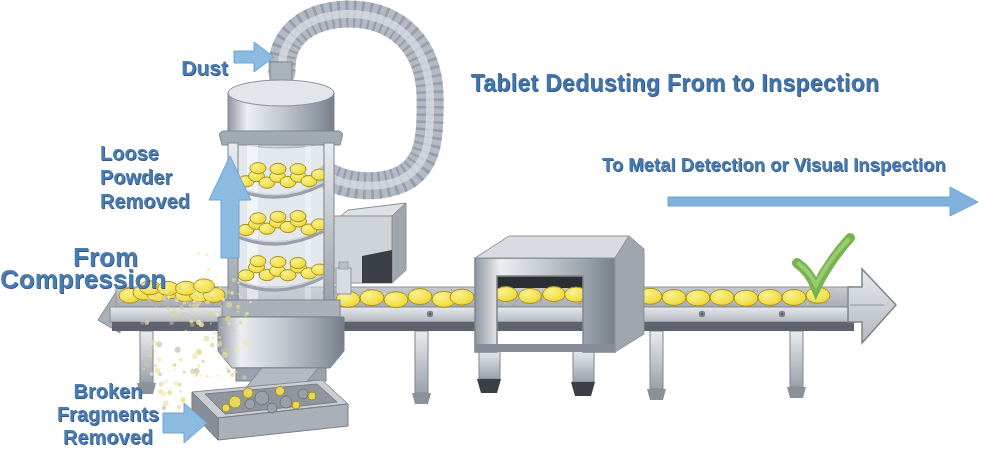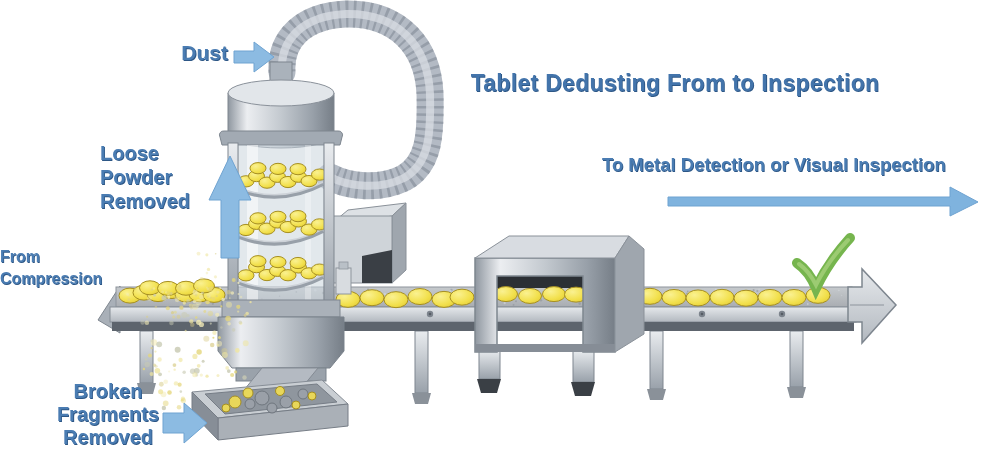--- a/index.html
+++ b/index.html
@@ -10,7 +10,7 @@
        text-shadow:0.8px 1px 0.5px #2d5786;line-height:1.12;}
   .lbl div{white-space:nowrap;}
   #title-label{left:440px;top:71px;width:470px;text-align:center;font-size:23px;color:#4374ab;letter-spacing:.3px;}
-  #dust-label{left:140px;top:41px;width:88px;text-align:right;font-size:21px;}
+  #dust-label{left:140px;top:56px;width:88px;text-align:right;font-size:21px;}
   #loose-powder-label{left:100px;top:141px;width:116px;font-size:20px;line-height:24px;}
   #from-compression-label{left:0px;top:246px;width:138px;text-align:left;font-size:16px;line-height:22px;}
   #broken-fragments-label{left:46px;top:380px;width:124px;text-align:center;font-size:20px;line-height:23px;}

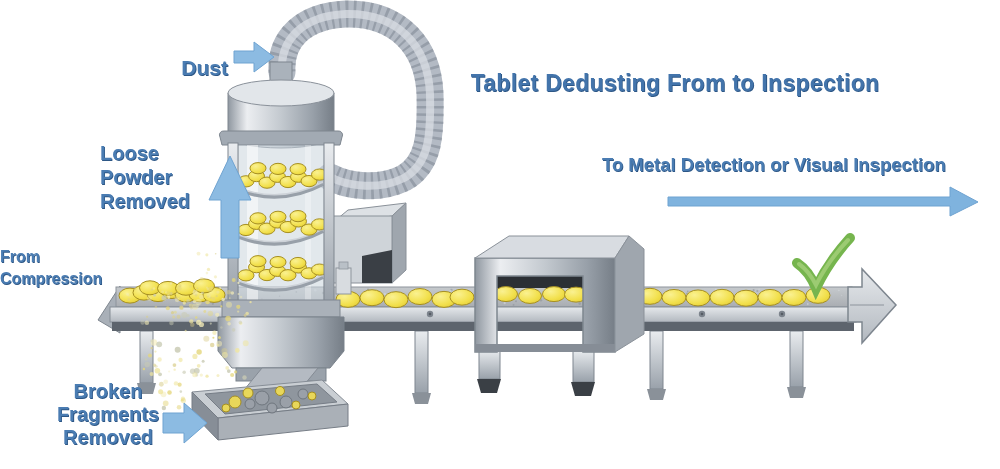--- a/index.html
+++ b/index.html
@@ -12,7 +12,7 @@
   #title-label{left:440px;top:71px;width:470px;text-align:center;font-size:23px;color:#4374ab;letter-spacing:.3px;}
   #dust-label{left:140px;top:56px;width:88px;text-align:right;font-size:21px;}
   #loose-powder-label{left:100px;top:141px;width:116px;font-size:20px;line-height:24px;}
-  #from-compression-label{left:0px;top:246px;width:138px;text-align:left;font-size:16px;line-height:22px;}
+  #from-compression-label{left:0px;top:246px;width:138px;text-align:right;font-size:26px;line-height:22px;}
   #broken-fragments-label{left:46px;top:380px;width:124px;text-align:center;font-size:20px;line-height:23px;}
   #destination-label{left:602px;top:155px;width:382px;font-size:18.5px;}
 </style>

